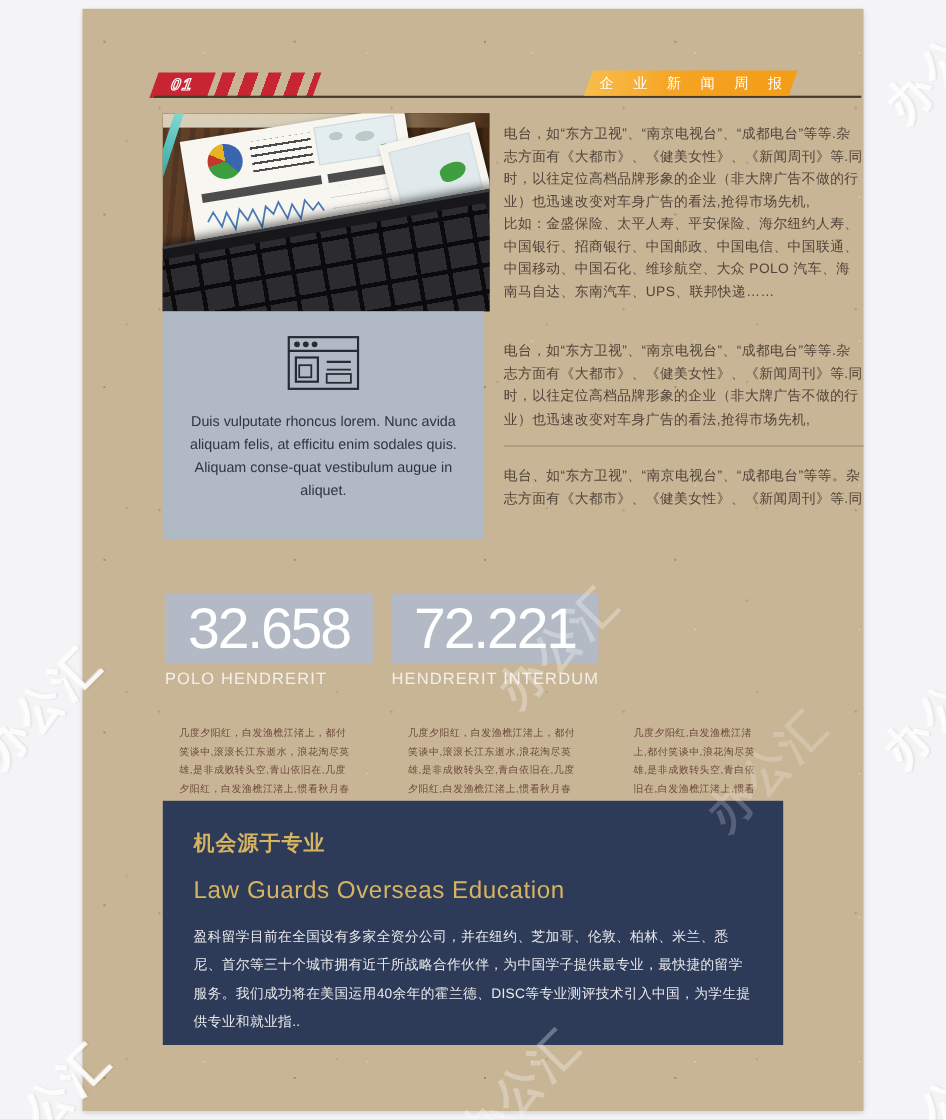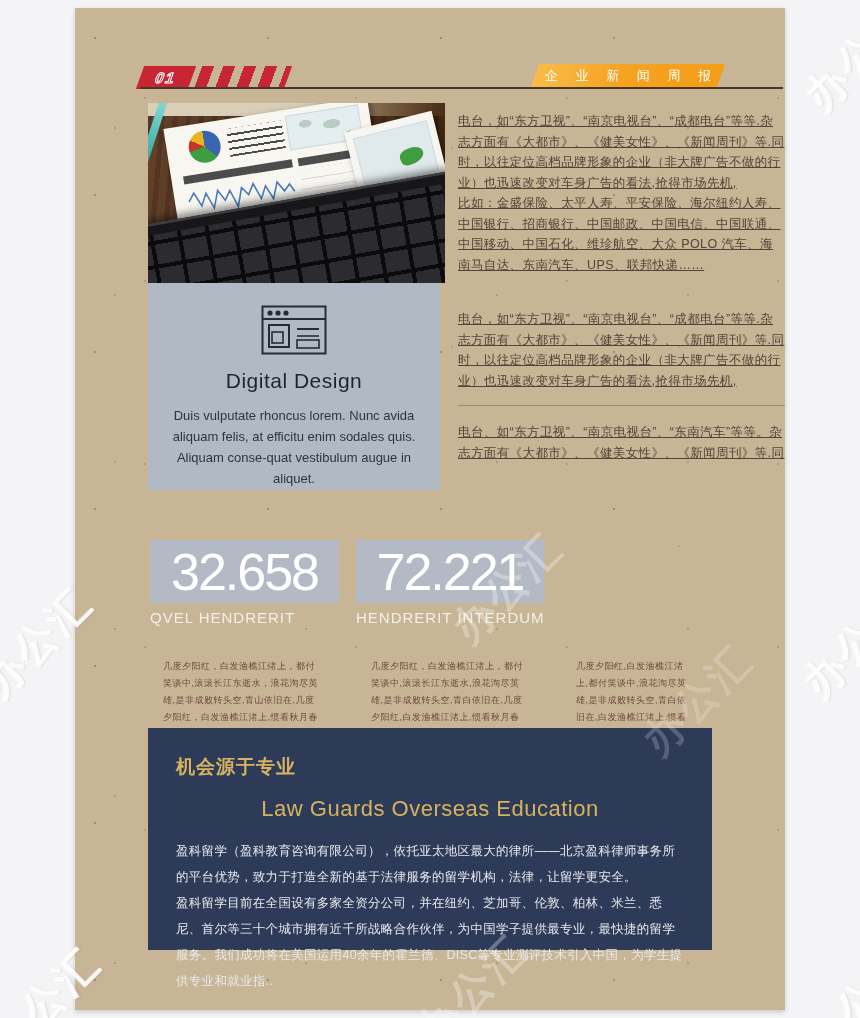--- a/index.html
+++ b/index.html
@@ -159,7 +159,7 @@
   
   .right-col {
     position:absolute; left:383px; top:103px; width:327px;
-    font-size:12.5px; line-height:20.5px; color:#52443a; letter-spacing:.4px;text-decoration:underline;
+    font-size:12.5px; line-height:20.5px; color:#52443a; letter-spacing:.4px;
   }
   .right-col p { margin:0; }
   .para2 { margin-top:34px !important; }

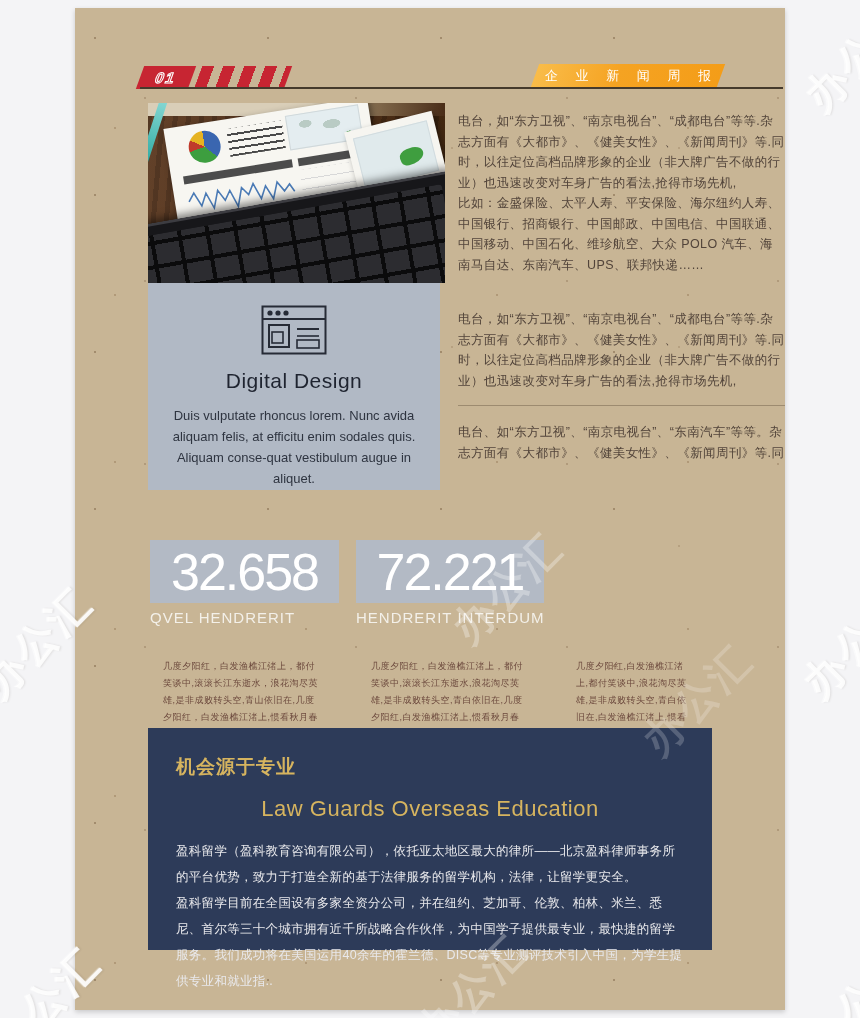--- a/index.html
+++ b/index.html
@@ -266,7 +266,6 @@
       <line x1="36" y1="31" x2="58" y2="31" stroke="#262b36" stroke-width="1.6"></line>
       <rect x="36" y="35" width="22" height="8" fill="none" stroke="#262b36" stroke-width="1.6"></rect>
     </svg>
-    <div class="design-title">Digital Design</div>
     <div class="design-body">Duis vulputate rhoncus lorem. Nunc avida aliquam felis, at  efficitu enim sodales quis. Aliquam conse-quat vestibulum augue in  aliquet.</div>
   </div>
 

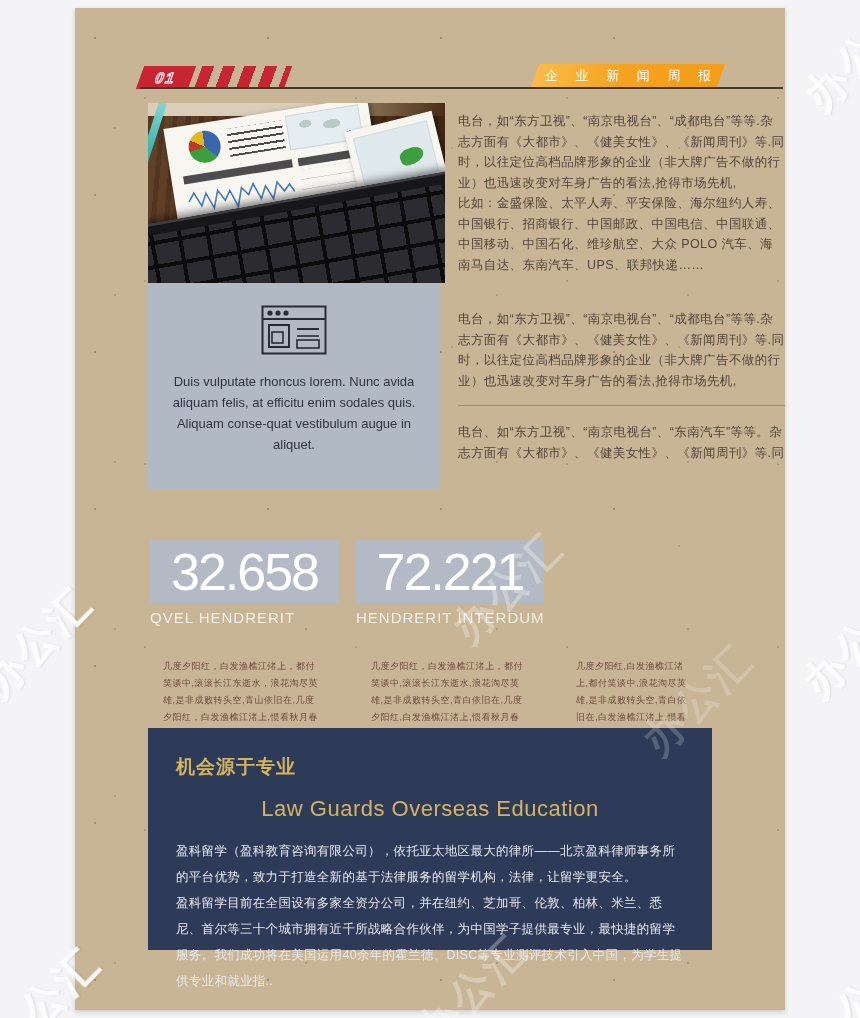--- a/index.html
+++ b/index.html
@@ -274,7 +274,7 @@
     <p>比如：金盛保险、太平人寿、平安保险、海尔纽约人寿、中国银行、招商银行、中国邮政、中国电信、中国联通、中国移动、中国石化、维珍航空、大众 POLO 汽车、海南马自达、东南汽车、UPS、联邦快递……</p>
     <p class="para2">电台，如“东方卫视”、“南京电视台”、“成都电台”等等.杂志方面有《大都市》、《健美女性》、《新闻周刊》等.同时，以往定位高档品牌形象的企业（非大牌广告不做的行业）也迅速改变对车身广告的看法,抢得市场先机,</p>
     <hr class="article-divider">
-    <p>电台、如“东方卫视”、“南京电视台”、“东南汽车”等等。杂志方面有《大都市》、《健美女性》、《新闻周刊》等.同</p>
+    <p>电台、如“东方卫视”、“南京电视台”、“成都电台”等等。杂志方面有《大都市》、《健美女性》、《新闻周刊》等.同</p>
   </div>
 
   <div class="stat stat1">

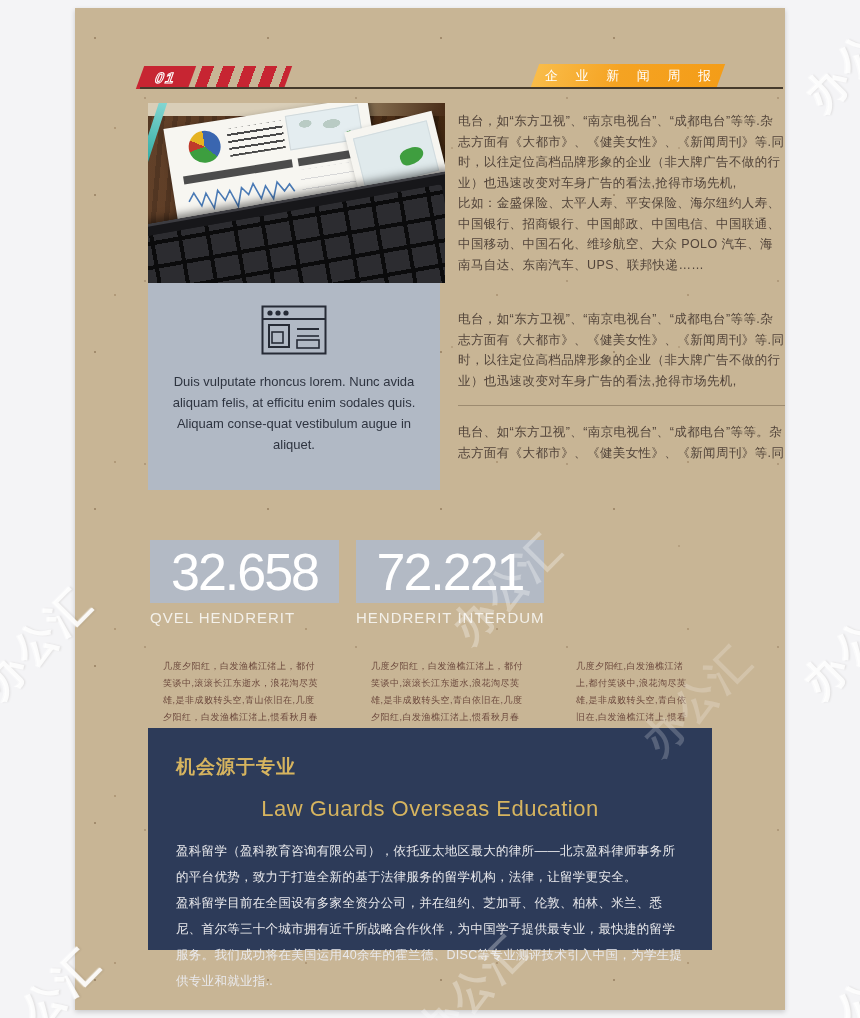--- a/index.html
+++ b/index.html
@@ -281,7 +281,7 @@
     <div class="stat-box">
       <span class="stat-value">32.658</span>
     </div>
-    <div class="stat-label">QVEL HENDRERIT</div>
+    <div class="stat-label">POLO HENDRERIT</div>
   </div>
   <div class="stat stat2">
     <div class="stat-box">

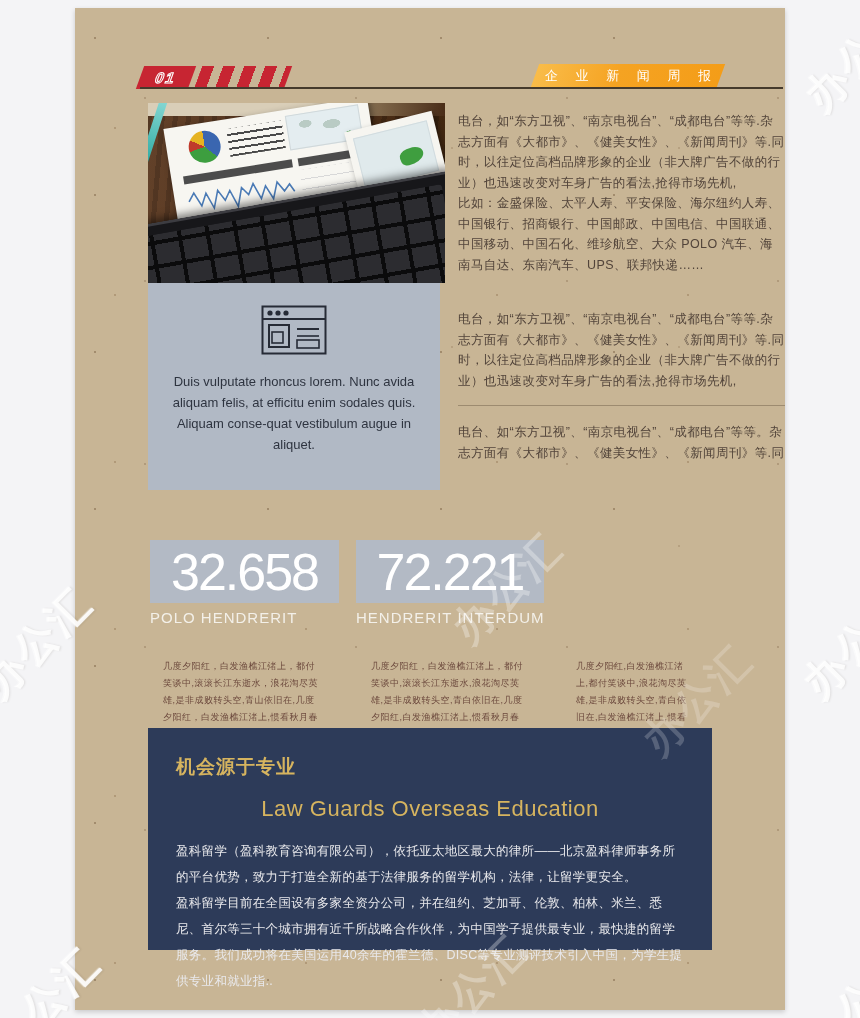--- a/index.html
+++ b/index.html
@@ -197,7 +197,7 @@
     background:#2d3b59; padding:26px 28px 0 28px;
   }
   .promo-heading-cn { color:#d6b45f; font-size:19px; font-weight:bold; letter-spacing:1px; }
-  .promo-heading-en { color:#d6b45f; font-size:22px; font-weight:normal; margin-top:16px; letter-spacing:.5px;text-align:center; }
+  .promo-heading-en { color:#d6b45f; font-size:22px; font-weight:normal; margin-top:16px; letter-spacing:.5px; }
   .promo-body { margin-top:16px; color:#e9e9ec; font-size:12.5px; line-height:26px; letter-spacing:.3px; }
   .promo-body p { margin:0; }
 </style>

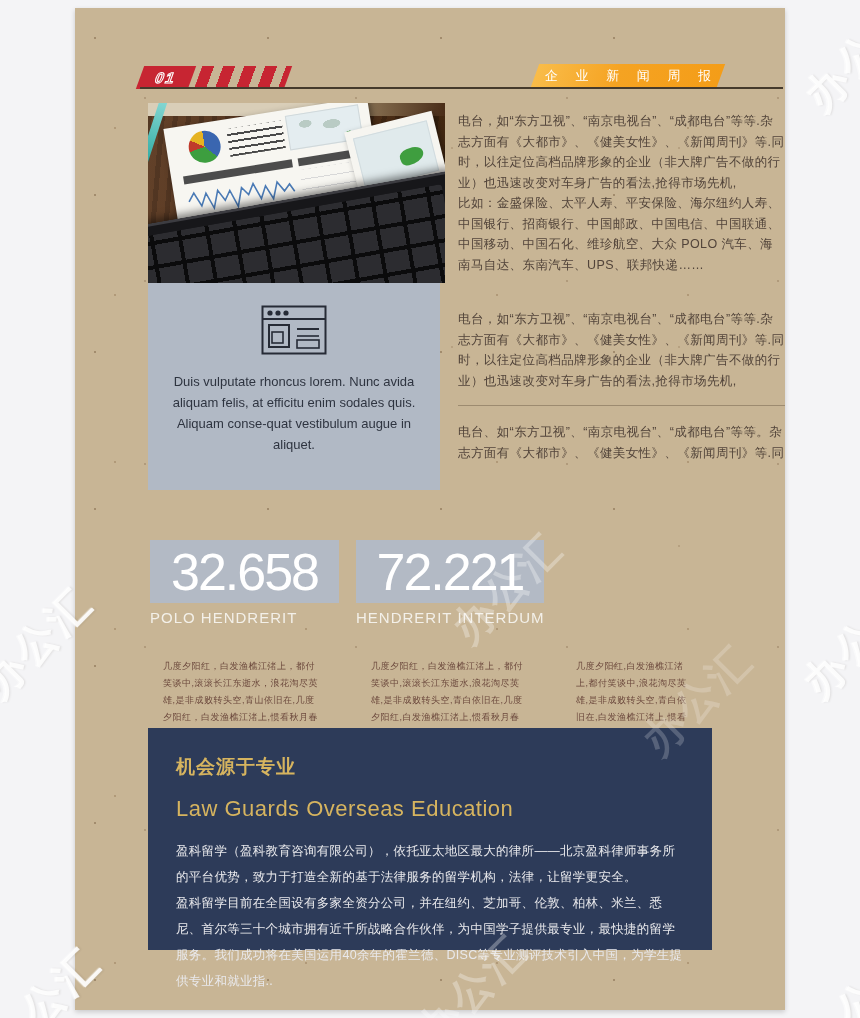--- a/index.html
+++ b/index.html
@@ -307,7 +307,6 @@
     <div class="promo-heading-cn">机会源于专业</div>
     <div class="promo-heading-en">Law Guards Overseas Education</div>
     <div class="promo-body">
-      <p>盈科留学（盈科教育咨询有限公司），依托亚太地区最大的律所——北京盈科律师事务所的平台优势，致力于打造全新的基于法律服务的留学机构，法律，让留学更安全。</p>
       <p>盈科留学目前在全国设有多家全资分公司，并在纽约、芝加哥、伦敦、柏林、米兰、悉尼、首尔等三十个城市拥有近千所战略合作伙伴，为中国学子提供最专业，最快捷的留学服务。我们成功将在美国运用40余年的霍兰德、DISC等专业测评技术引入中国，为学生提供专业和就业指..</p>
     </div>
   </div>

